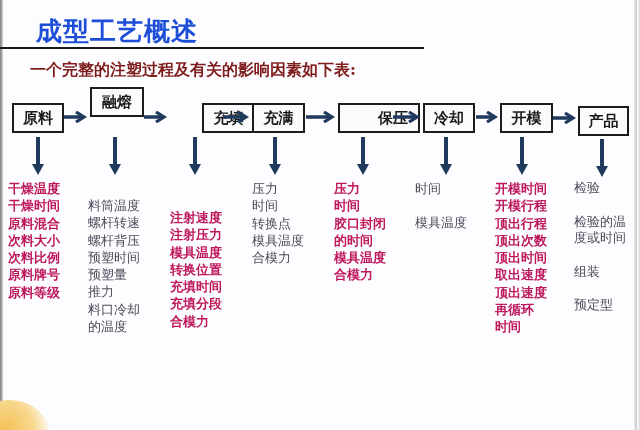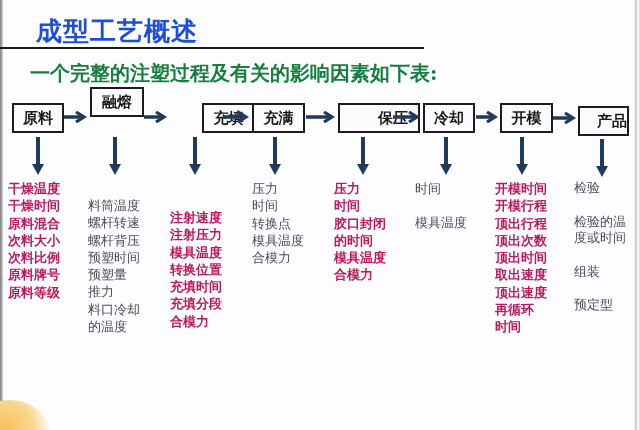--- a/index.html
+++ b/index.html
@@ -40,7 +40,7 @@
     }
     .subtitle {
       position: absolute; left: 30px; top: 60px;
-      font-size: 20px; font-weight: bold; color: #15803d;
+      font-size: 16px; font-weight: bold; color: #7f1d1d;
       font-family: "DejaVu Serif", "Liberation Serif", serif;
     }
     .stage-box {

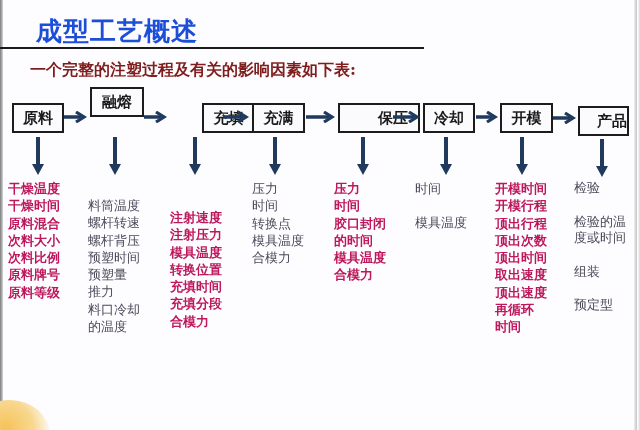--- a/index.html
+++ b/index.html
@@ -102,7 +102,7 @@
 <div class="stage-box" style="left:500px;top:103px;width:49px;">
   <span>开模</span>
 </div>
-<div class="stage-box" style="left:578px;top:106px;width:47px;justify-content:flex-end;">
+<div class="stage-box" style="left:578px;top:106px;width:47px;">
   <span>产品</span>
 </div>
 

